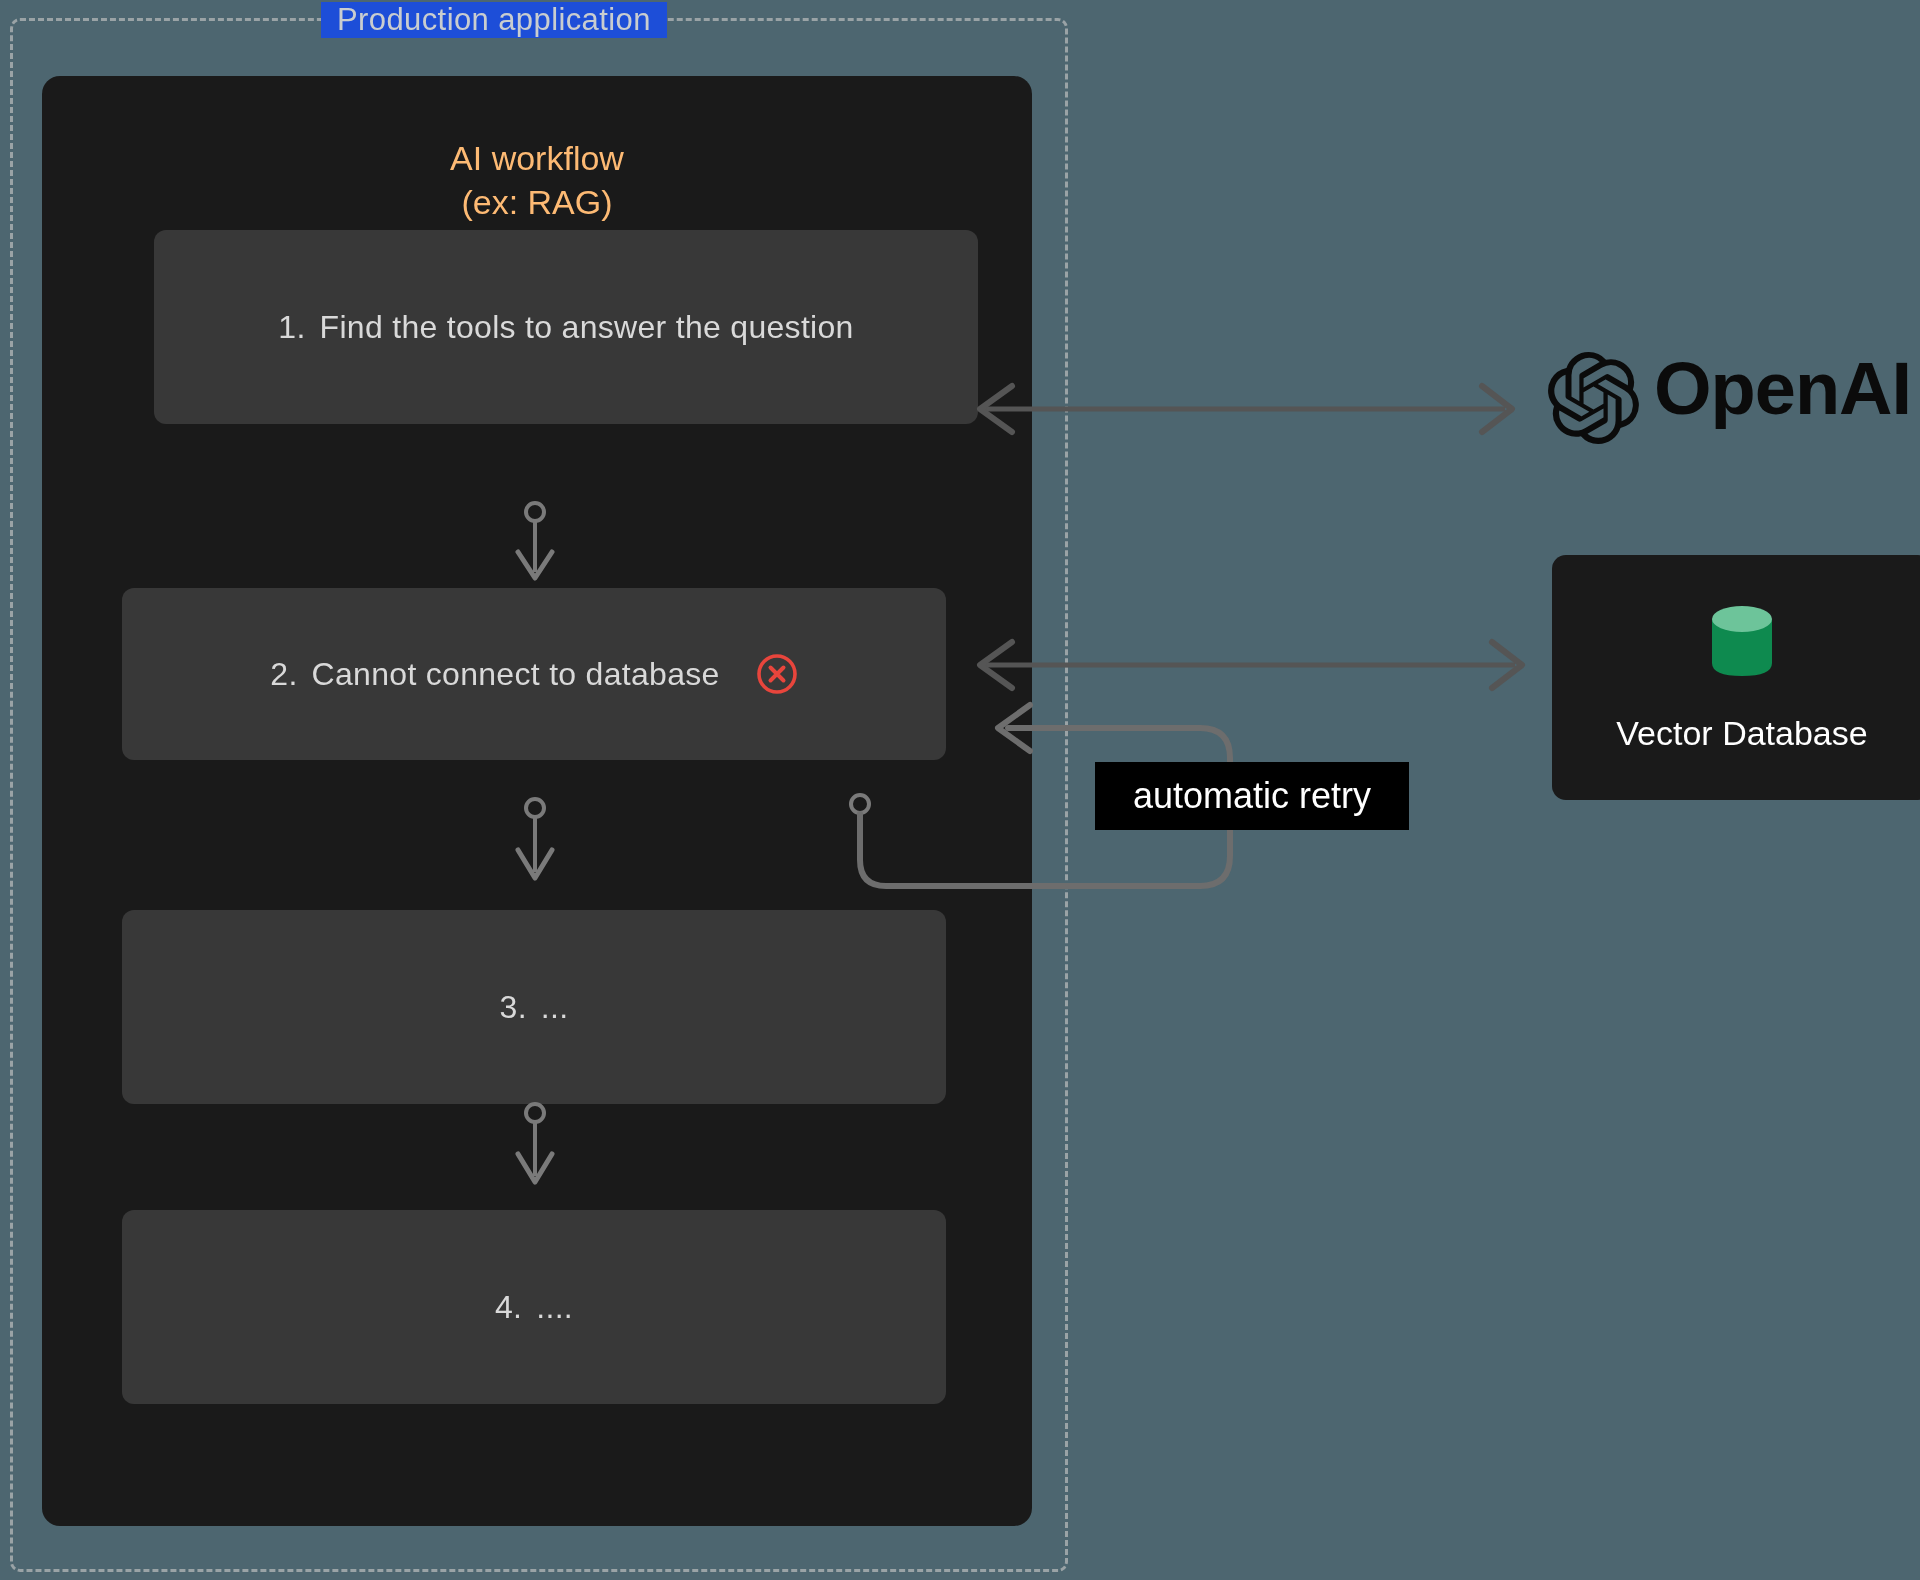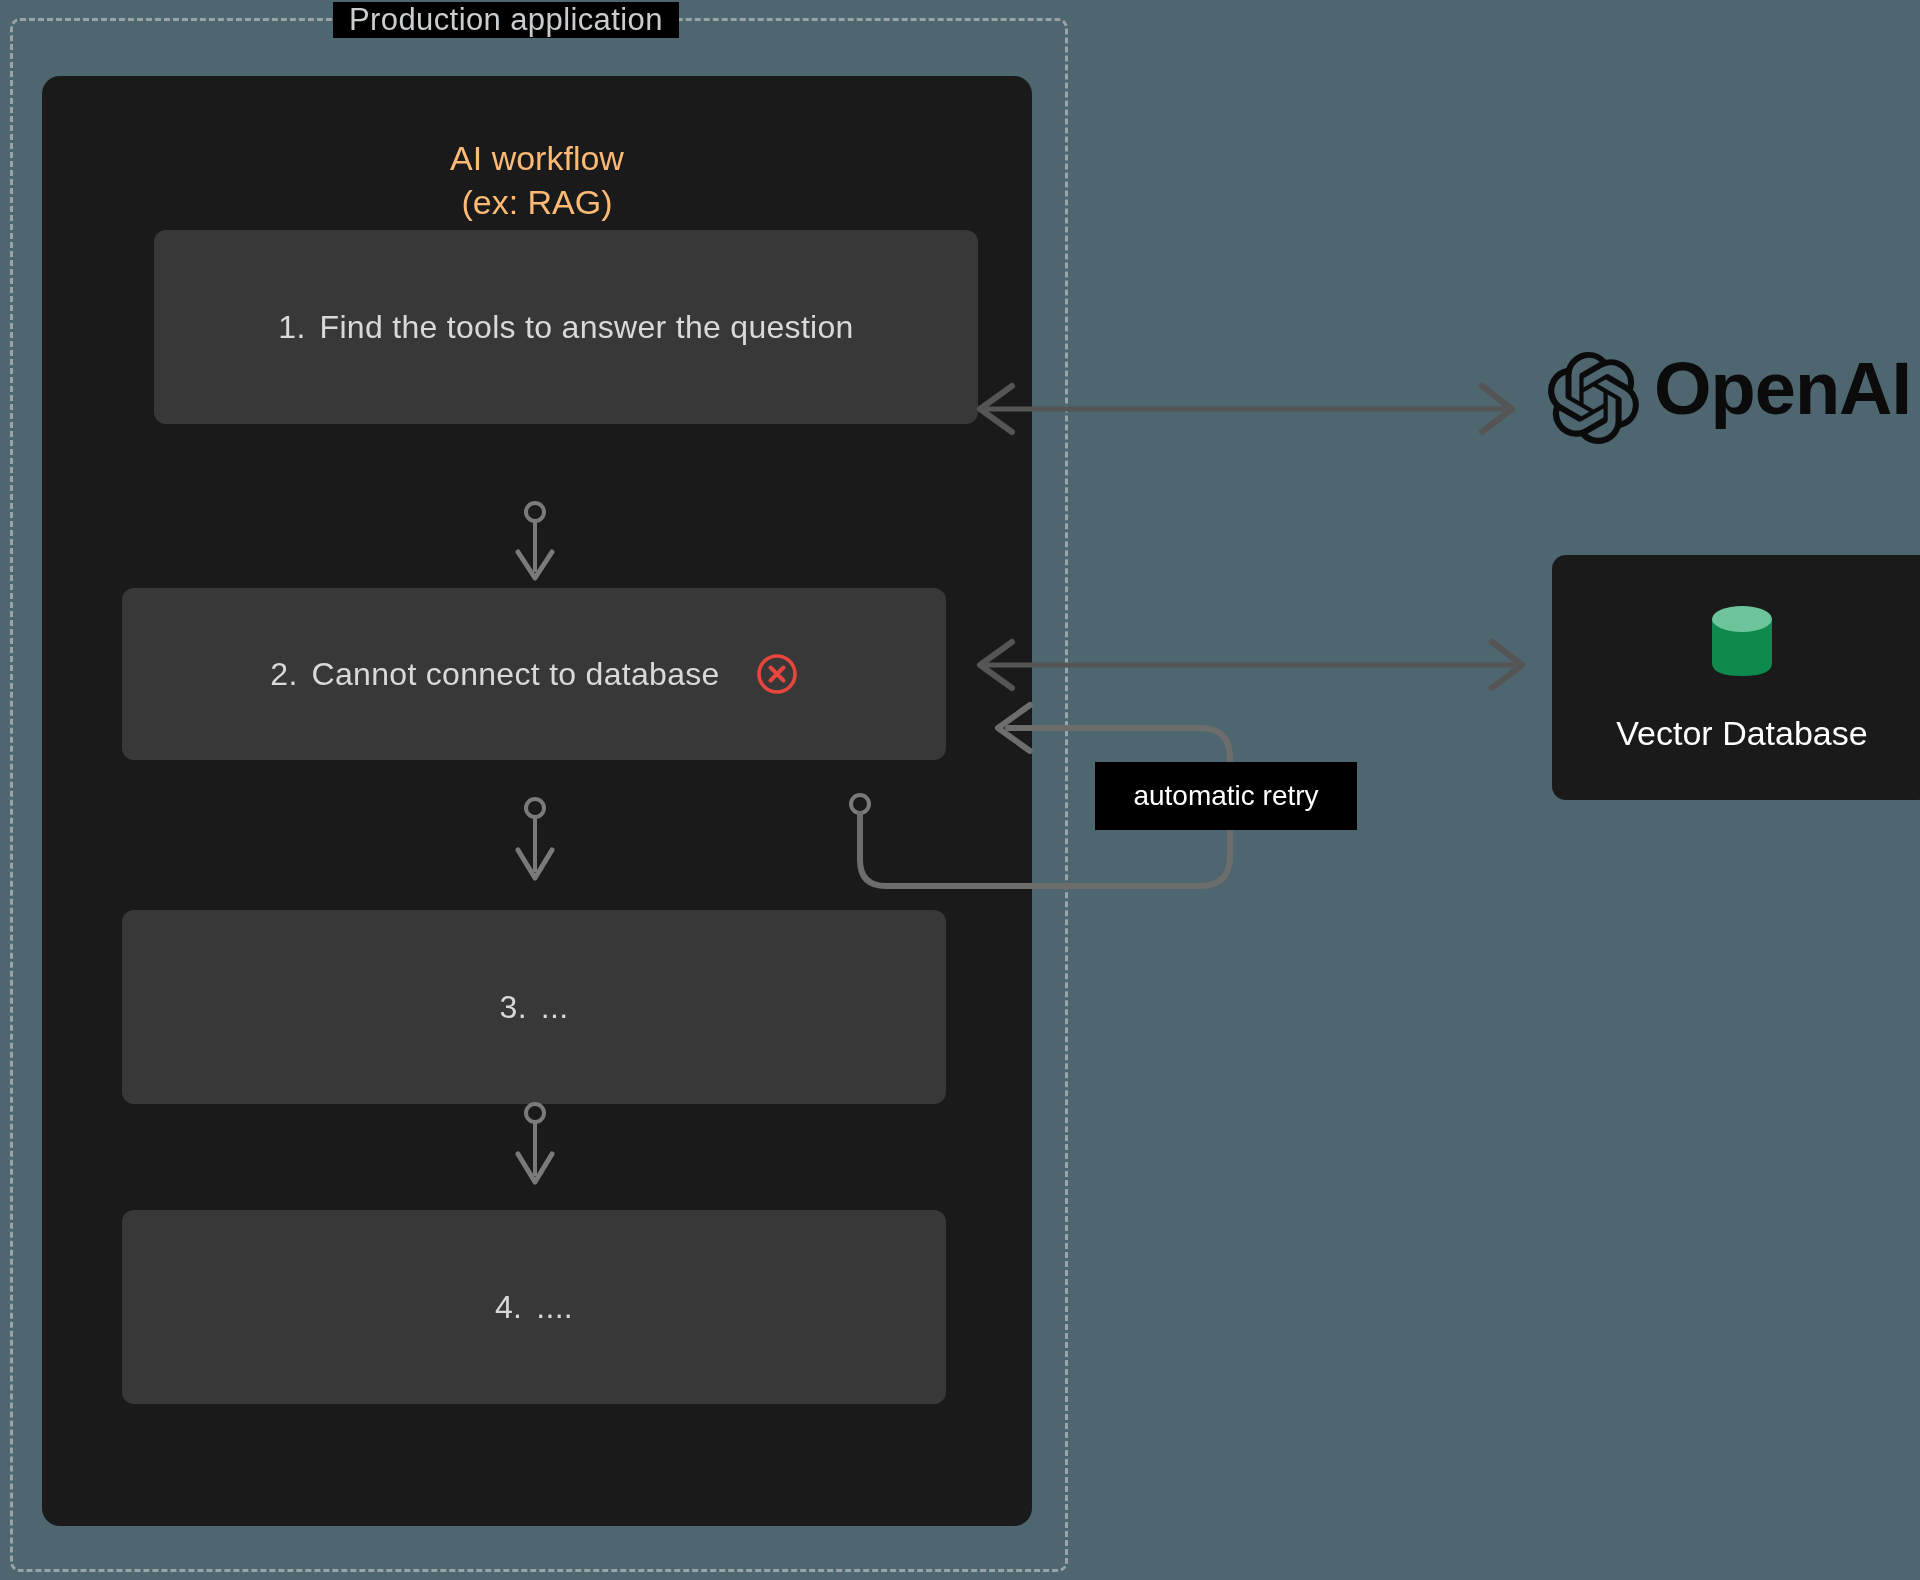--- a/index.html
+++ b/index.html
@@ -29,10 +29,10 @@
   }
   .prod-title {
     position: absolute;
-    left: 320px;
+    left: 308px;
     top: -1px;
     transform: translateY(-50%);
-    background: #000000;
+    background: #1d4ed8;
     padding: 0 16px;
     color: #c9cdcf;
     font-size: 31px;

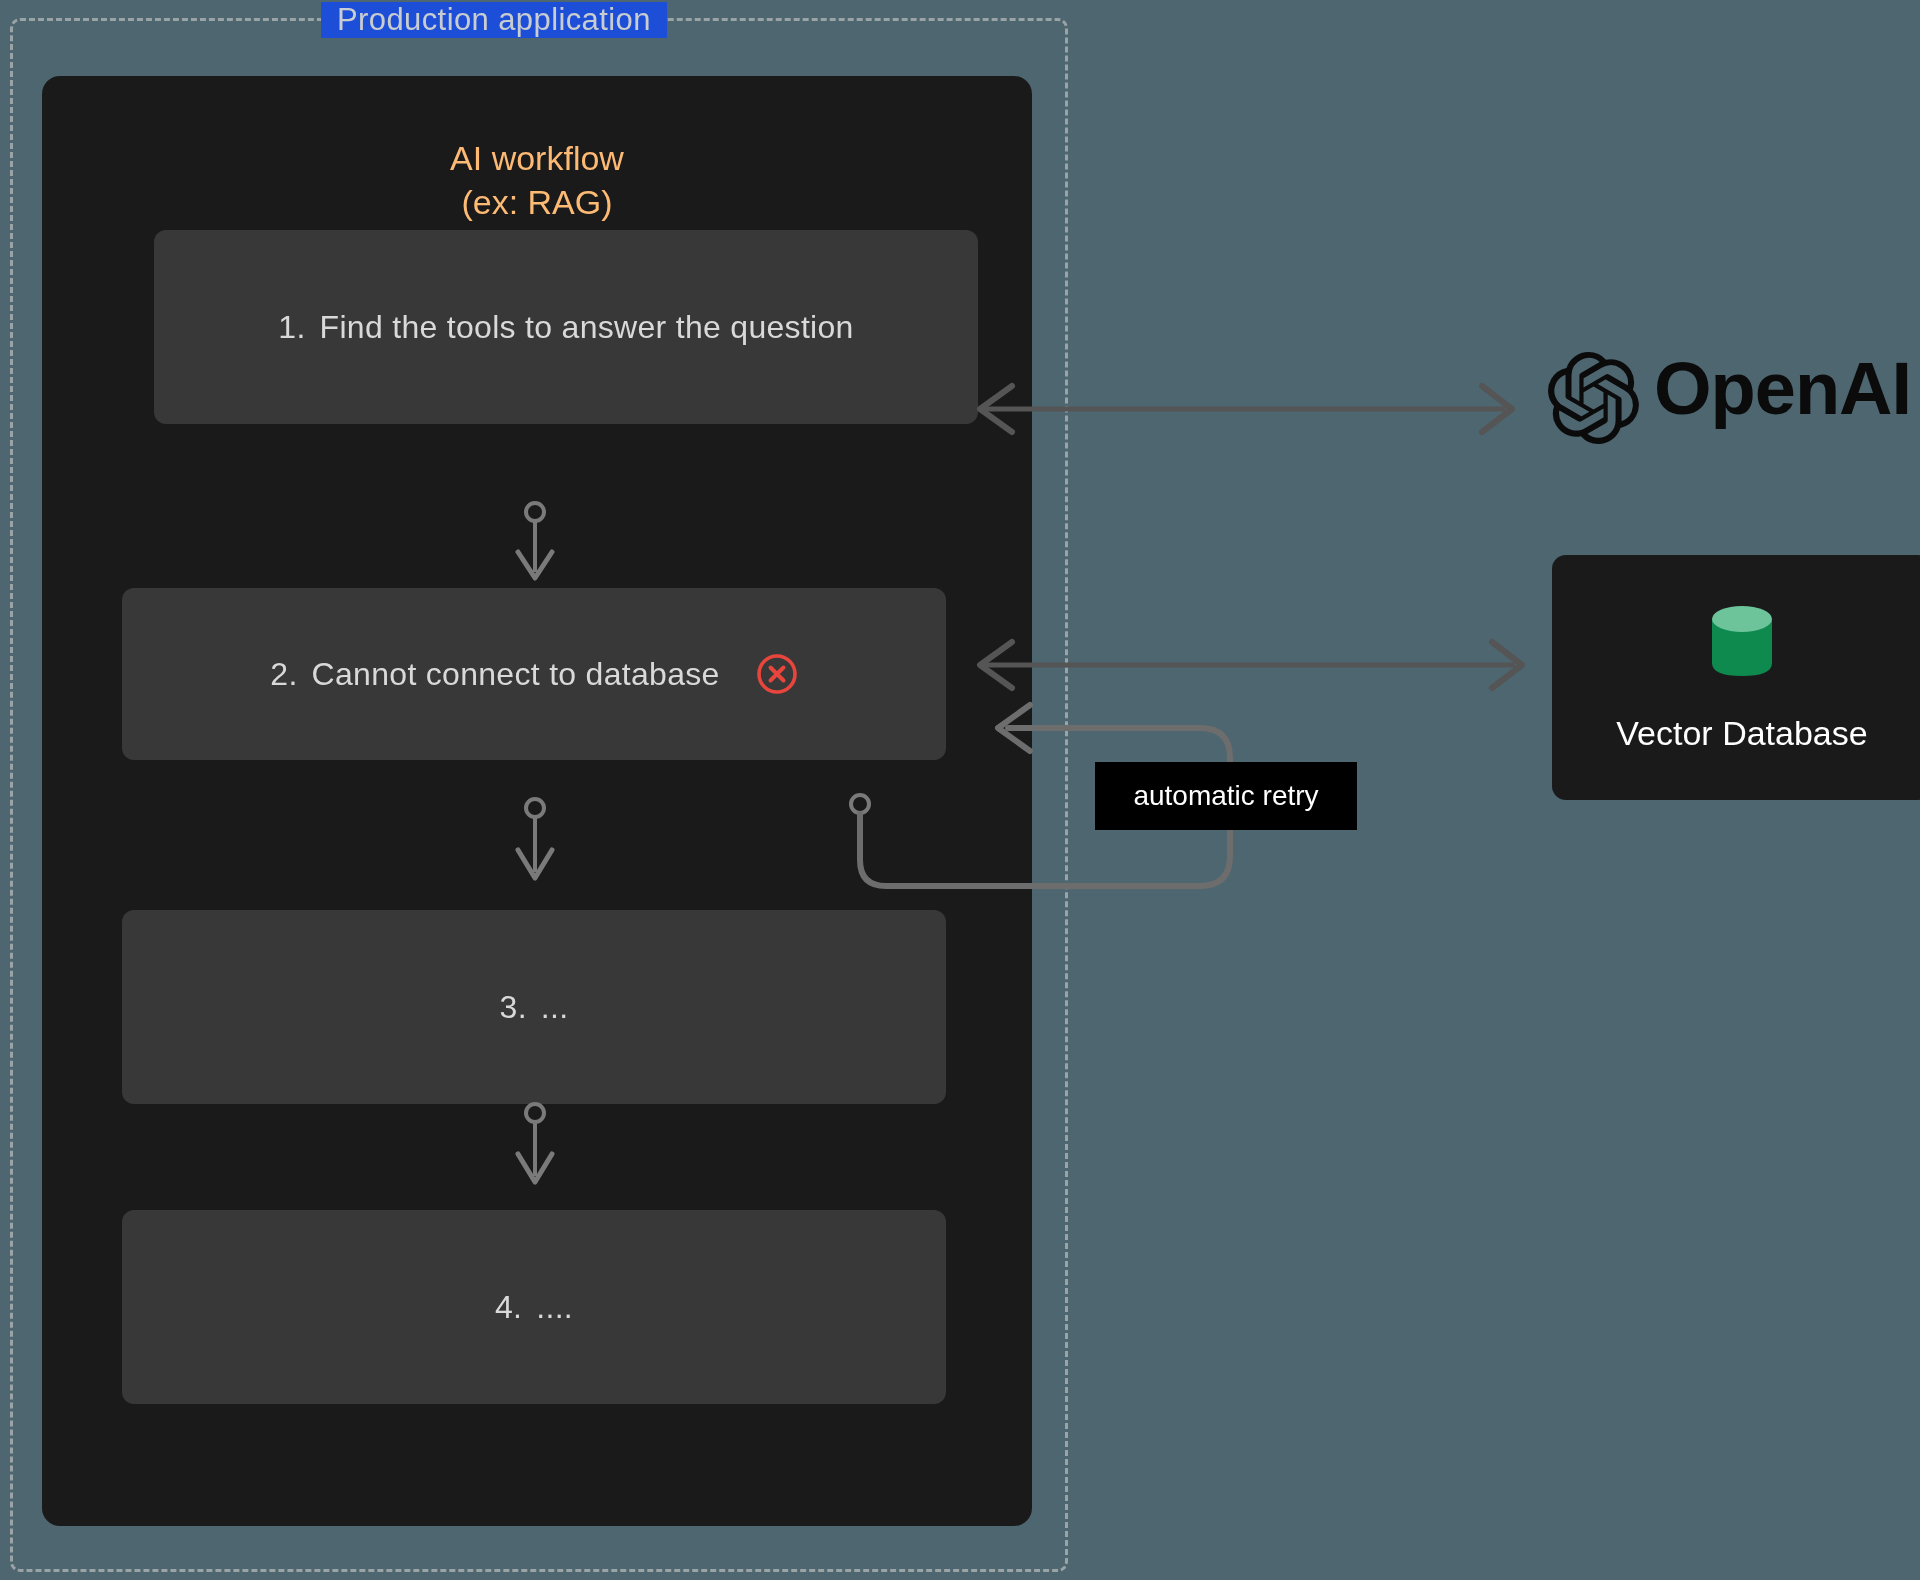--- a/index.html
+++ b/index.html
@@ -106,11 +106,11 @@
     position: absolute;
     left: 1095px;
     top: 762px;
-    width: 262px;
+    width: 314px;
     height: 68px;
     background: #000000;
     color: #ffffff;
-    font-size: 28px;
+    font-size: 36px;
     display: flex;
     align-items: center;
     justify-content: center;

